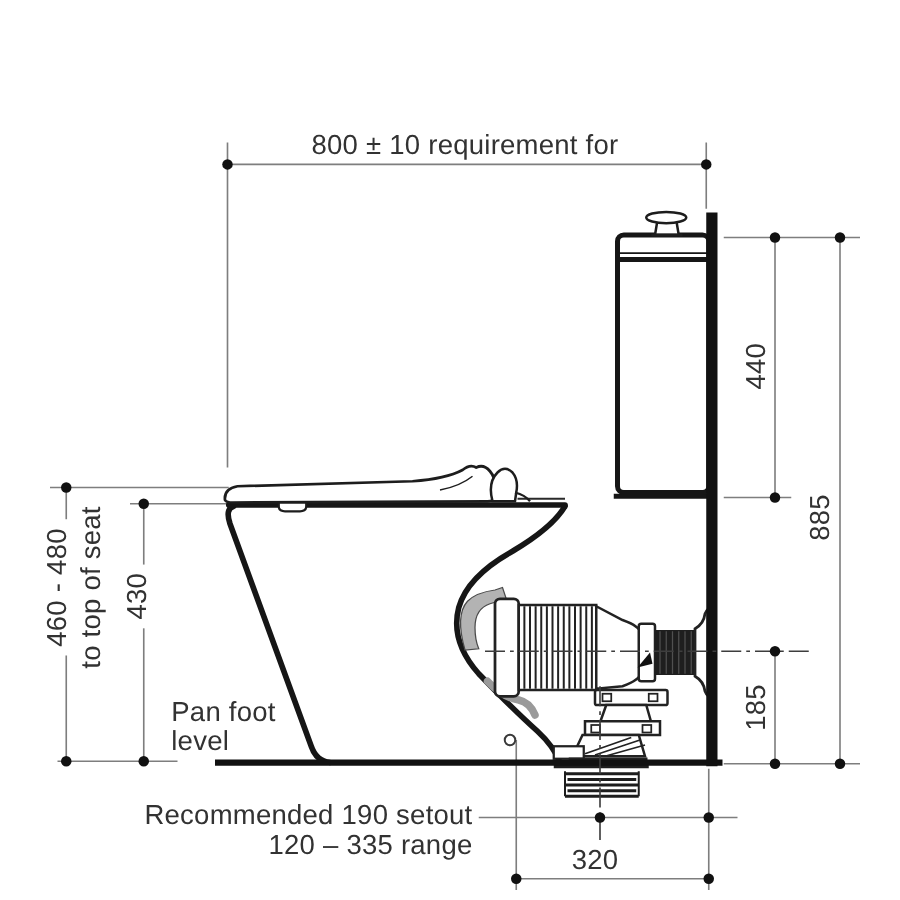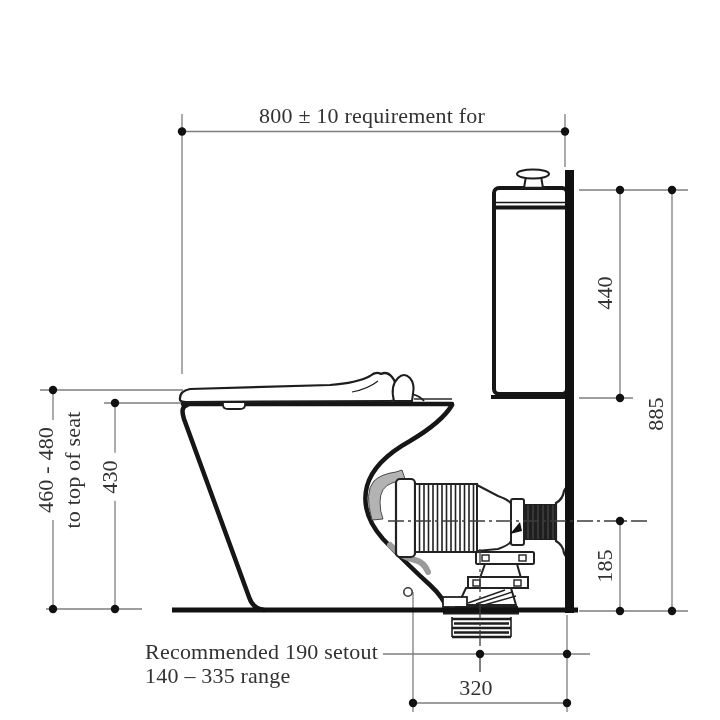--- a/index.html
+++ b/index.html
@@ -5,7 +5,7 @@
   html,body{margin:0;padding:0;background:#fff;}
   #stage{
     position:relative;width:720px;height:720px;background:#ffffff;
-    font-family:Liberation Serif, serif;
+    font-family:Liberation Sans, sans-serif;
     color:#323232;overflow:hidden;
   }
   #drawing{position:absolute;left:0;top:0;}

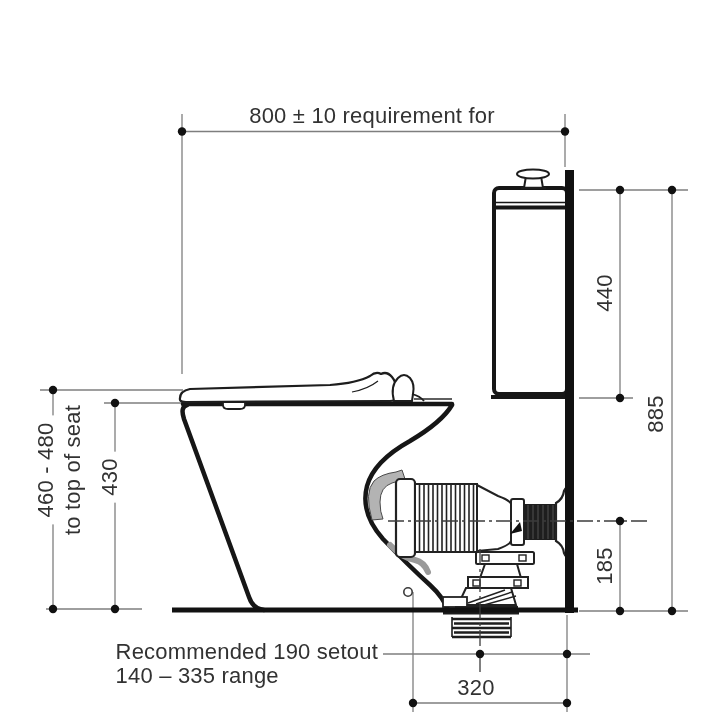--- a/index.html
+++ b/index.html
@@ -161,6 +161,10 @@
 
   <div class="vlabel on-line" style="left:110px;top:477px;">430</div>
 
+  <div class="lbl panfoot" style="left:137px;top:558px;">
+    <div>Pan foot</div>
+    <div>level</div>
+  </div>
 
   <div class="lbl bottom-notes" style="right:342px;top:640px;">
     <div>Recommended 190 setout</div>

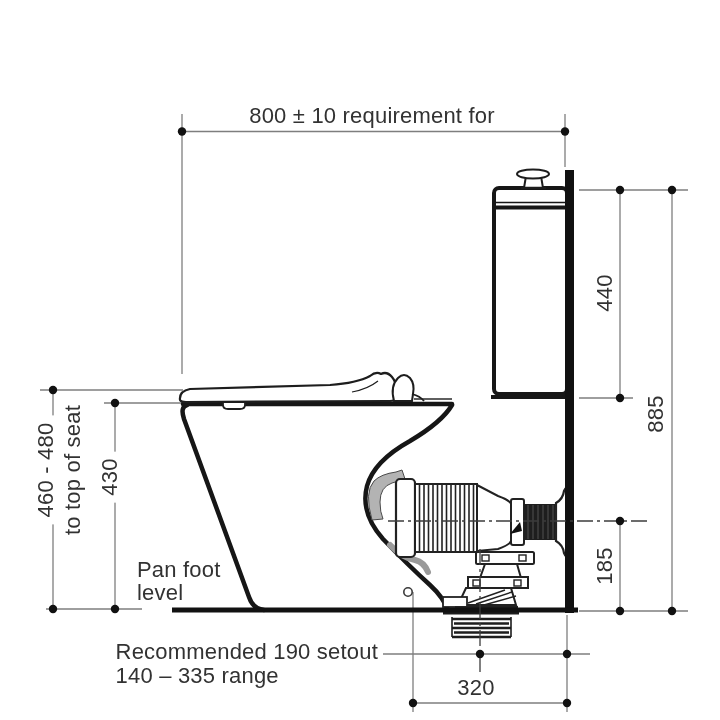--- a/index.html
+++ b/index.html
@@ -20,7 +20,7 @@
   .on-line{background:#ffffff;padding:0 7px;}
   .center{transform:translate(-50%,-50%);}
   .top-note{width:400px;text-align:center;line-height:28px;}
-  .bottom-notes{text-align:left;line-height:24px;}
+  .bottom-notes{text-align:right;line-height:24px;}
   .panfoot{line-height:23px;}
 </style>
 </head>

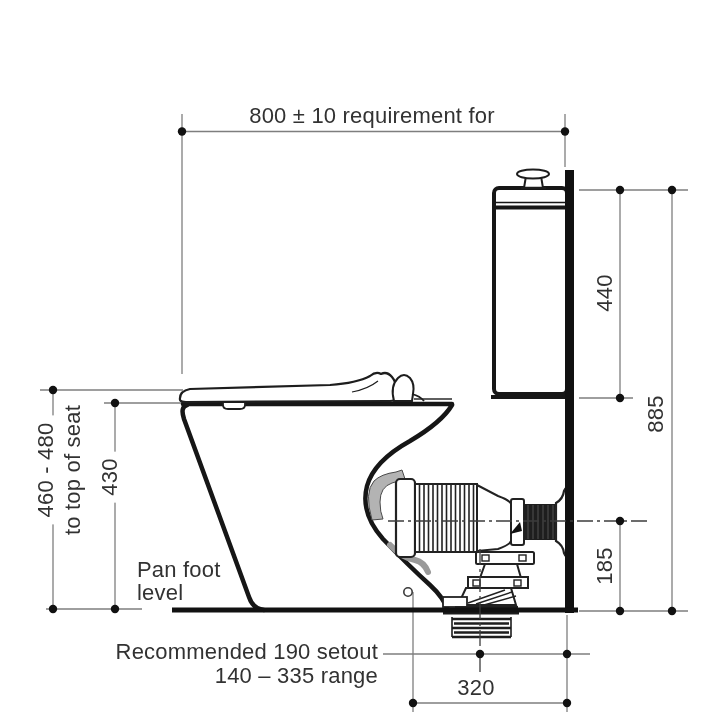--- a/index.html
+++ b/index.html
@@ -168,7 +168,7 @@
 
   <div class="lbl bottom-notes" style="right:342px;top:640px;">
     <div>Recommended 190 setout</div>
-    <div>140 – 335 range</div>
+    <div>120 – 335 range</div>
   </div>
 
   <div class="lbl center" style="left:476px;top:688px;position:absolute;">320</div>

